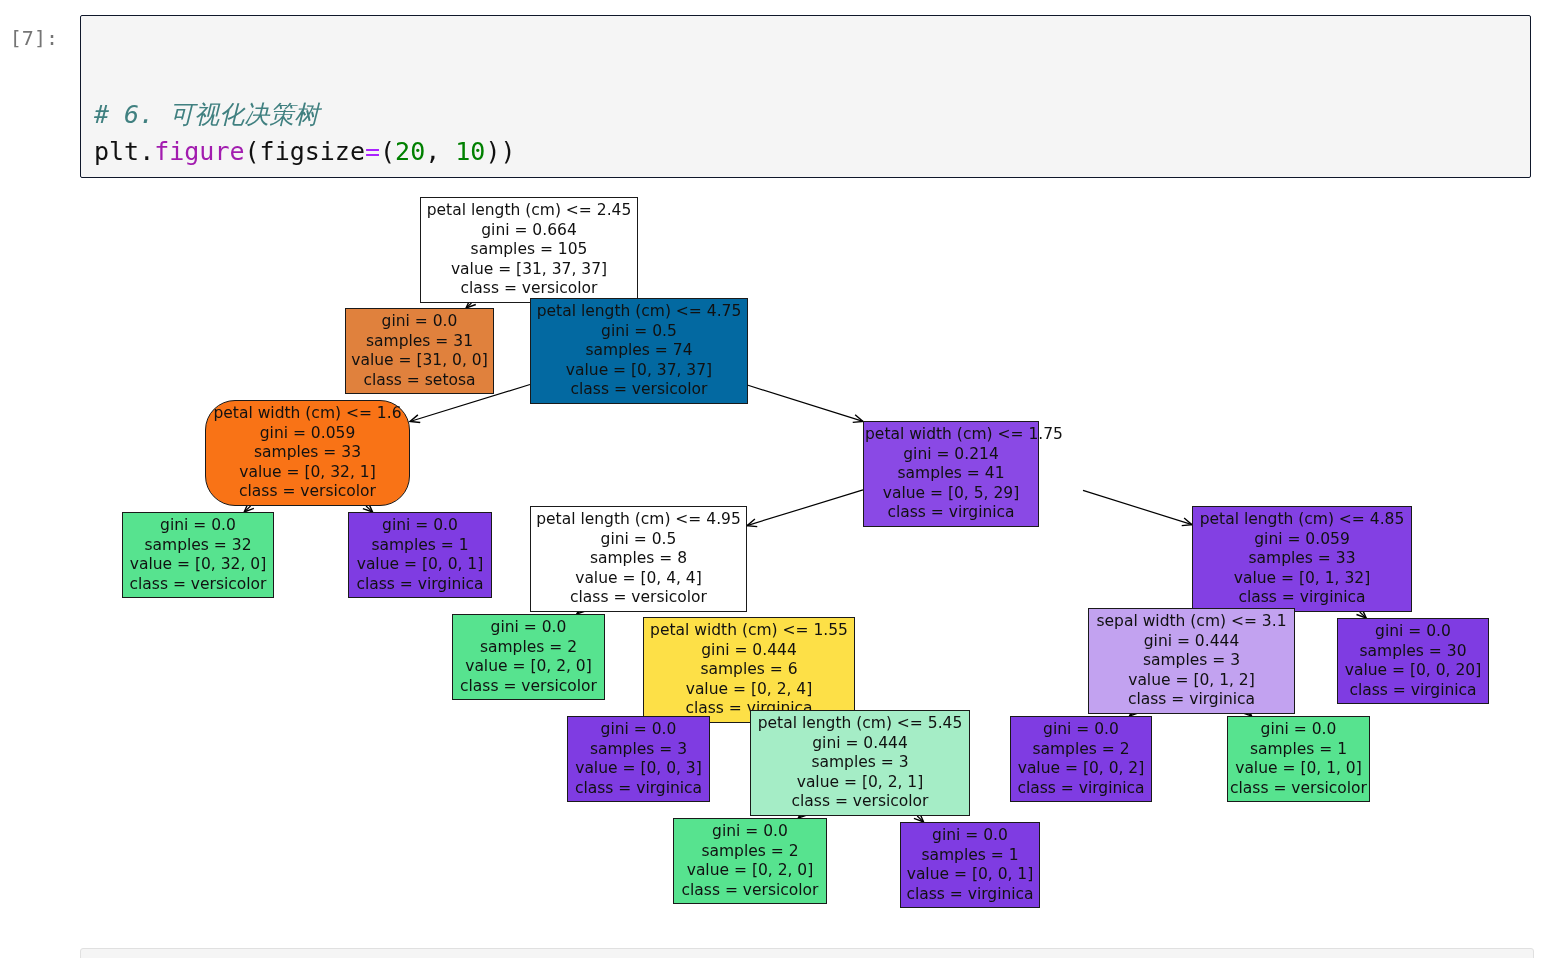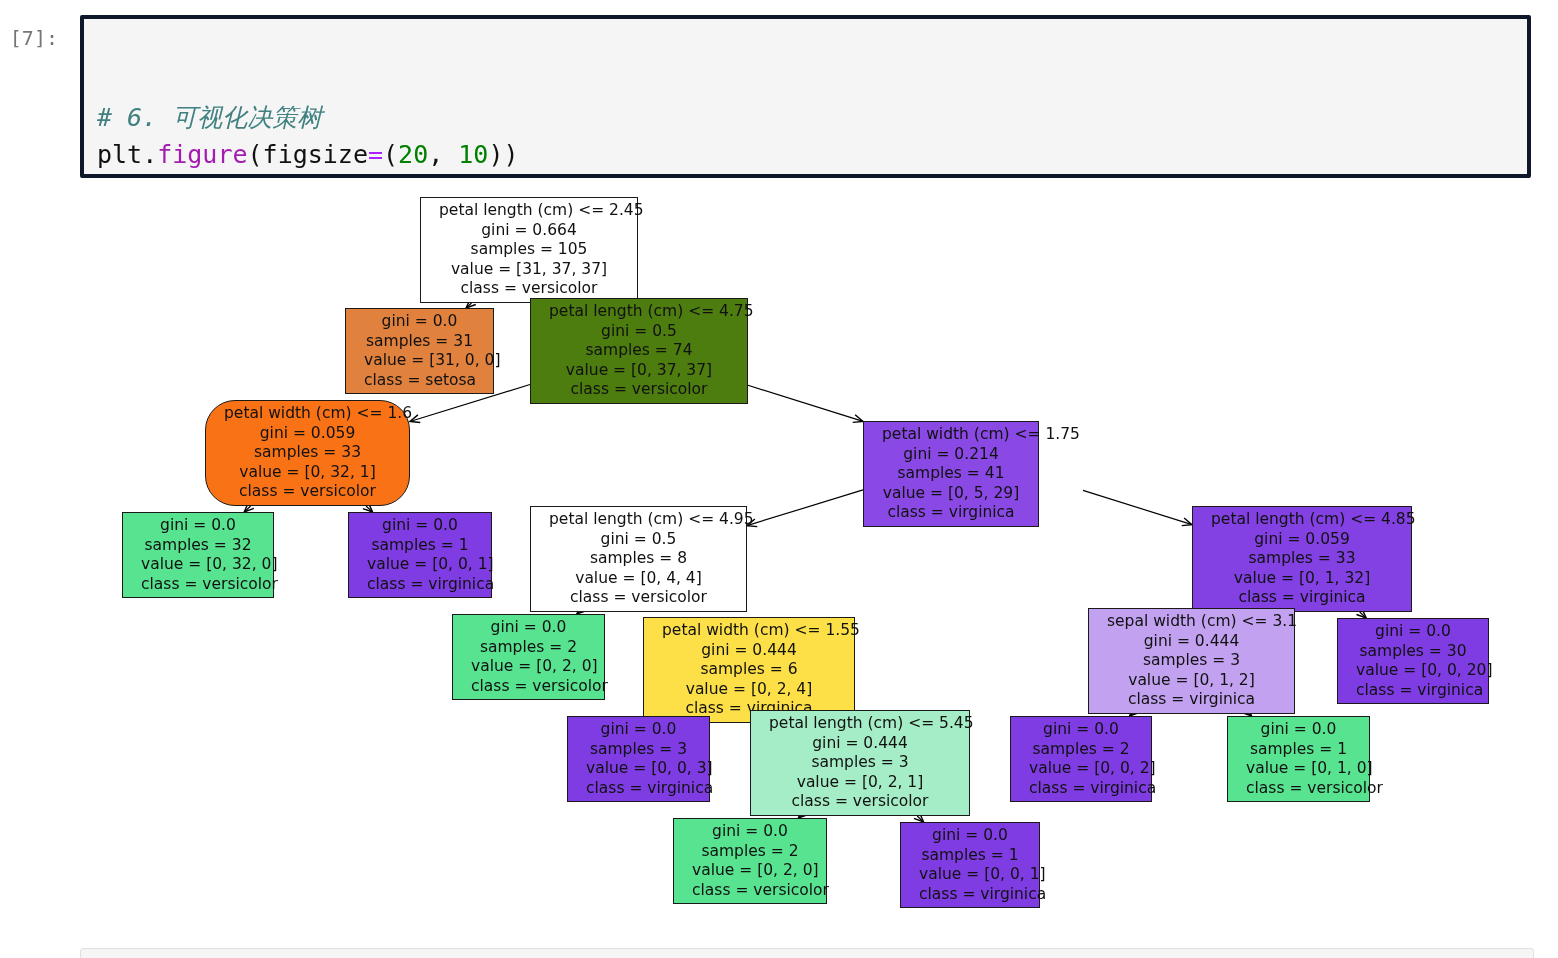--- a/index.html
+++ b/index.html
@@ -13,7 +13,7 @@
   }
   .cell-input{
     position:absolute;left:80px;top:15px;width:1451px;height:163px;
-    background:#f5f5f5;border:4px solid #0f172a;border-radius:2px;
+    background:#f5f5f5;border:1px solid #0f172a;border-radius:2px;
     box-sizing:border-box;padding:6px 0 0 13px;
     font-family:"DejaVu Sans Mono", monospace;font-size:25px;line-height:37px;
     white-space:pre;overflow:hidden;cursor:text;

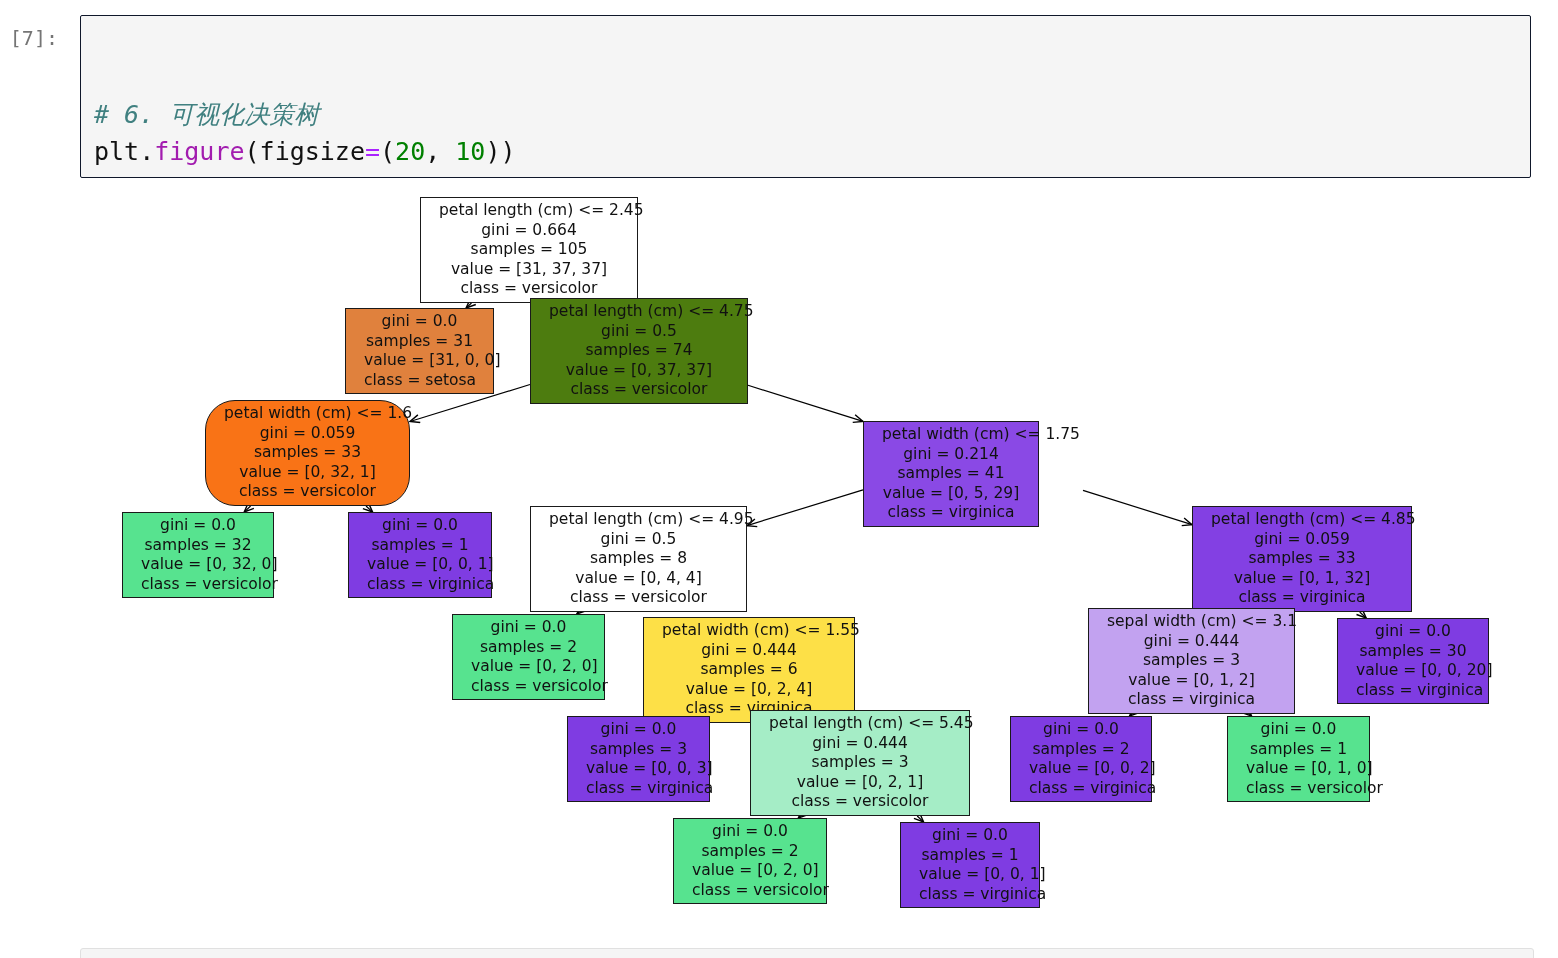--- a/index.html
+++ b/index.html
@@ -29,7 +29,7 @@
   #tree-svg{position:absolute;left:0;top:0;}
   .tree-node{
     position:absolute;box-sizing:border-box;border:1px solid #1a1a1a;
-    padding:3px 18px;text-align:center;font-size:15.5px;line-height:19.5px;
+    padding:3px 1px;text-align:center;font-size:15.5px;line-height:19.5px;
     color:#111111;white-space:nowrap;
   }
   .next-cell{

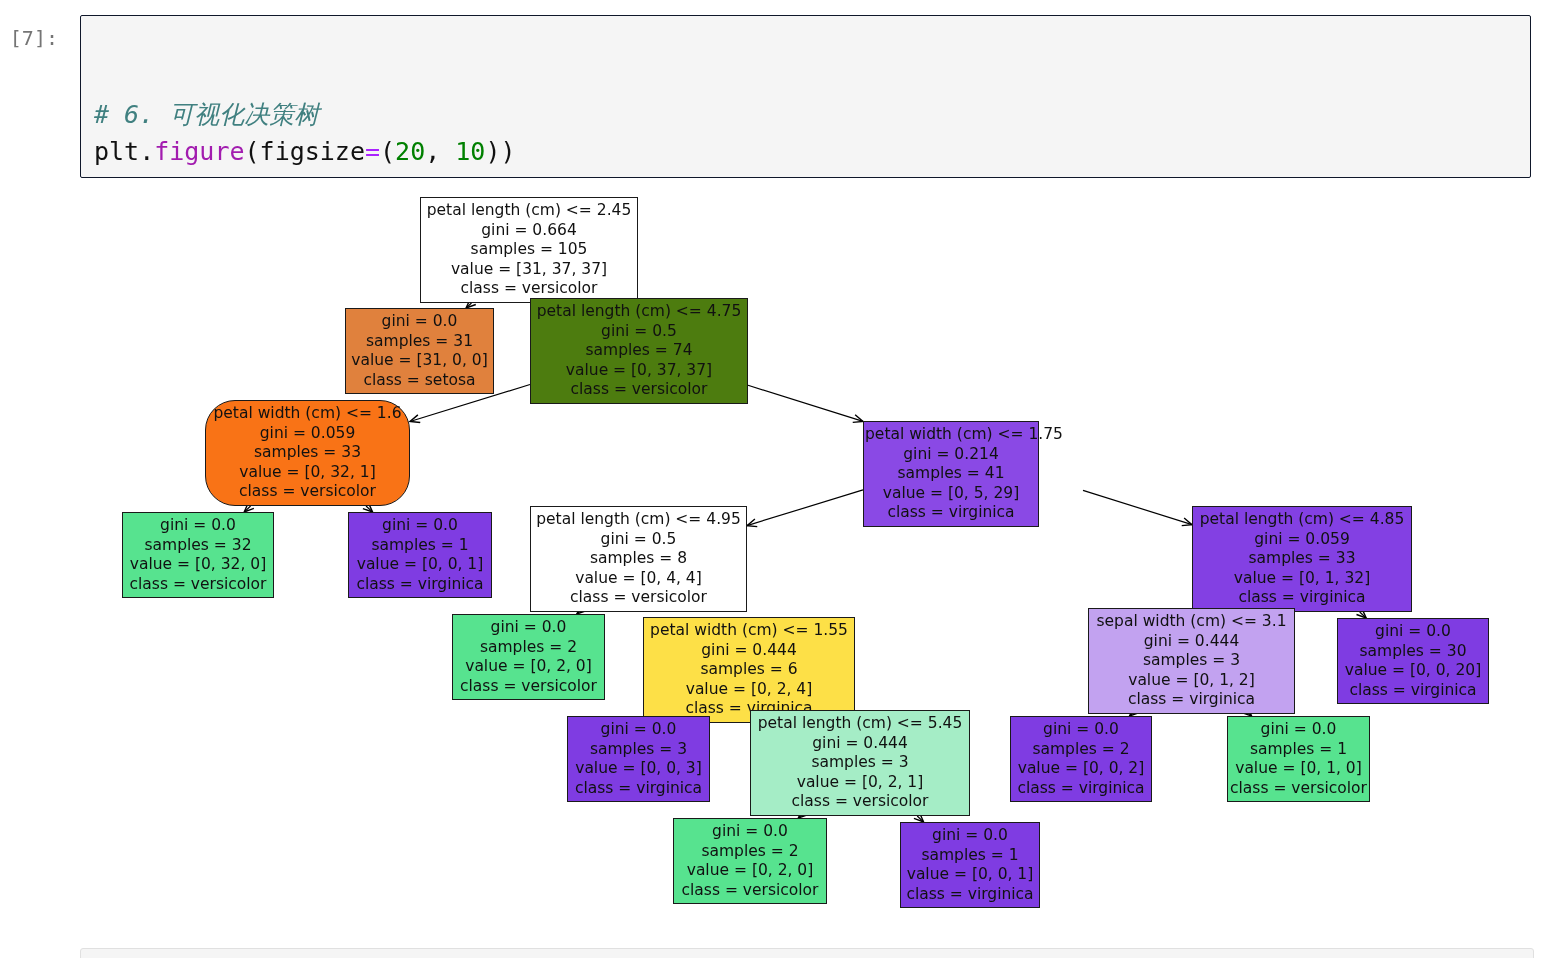--- a/index.html
+++ b/index.html
@@ -87,7 +87,7 @@
         <div>value = [31, 0, 0]</div>
         <div>class = setosa</div>
       </div>
-      <div class="tree-node" style="left: 530px; top: 105px; width: 218px; background: #4d7c0f;">
+      <div class="tree-node" style="left: 530px; top: 105px; width: 218px; background: #0369a1;">
         <div>petal length (cm) &lt;= 4.75</div>
         <div>gini = 0.5</div>
         <div>samples = 74</div>

